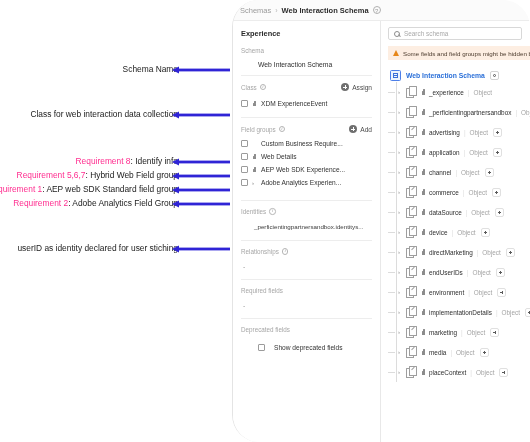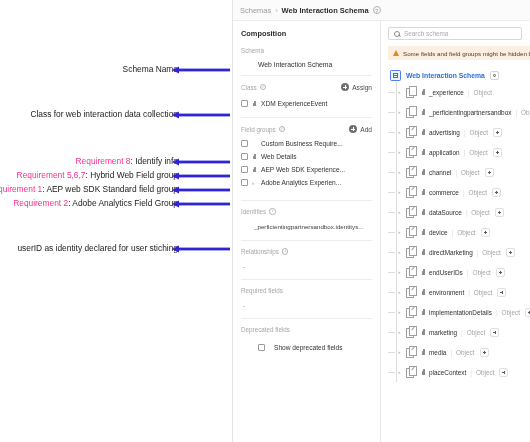--- a/index.html
+++ b/index.html
@@ -57,6 +57,7 @@
     border-left: 1px solid #e4e4e4;
     box-sizing: border-box;
     overflow: hidden;
+    border-radius: 27px;
   }
 
   

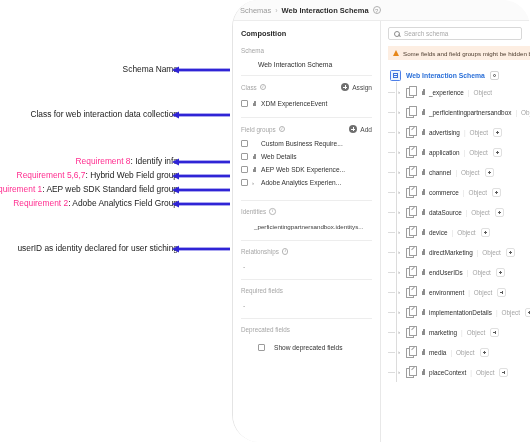--- a/index.html
+++ b/index.html
@@ -512,7 +512,7 @@
 
     <div id="composition">
 
-      <div class="comp-title">Composition</div>
+      <div class="comp-title">Experience</div>
 
       <div class="sect-label">
         <span>Schema</span>

